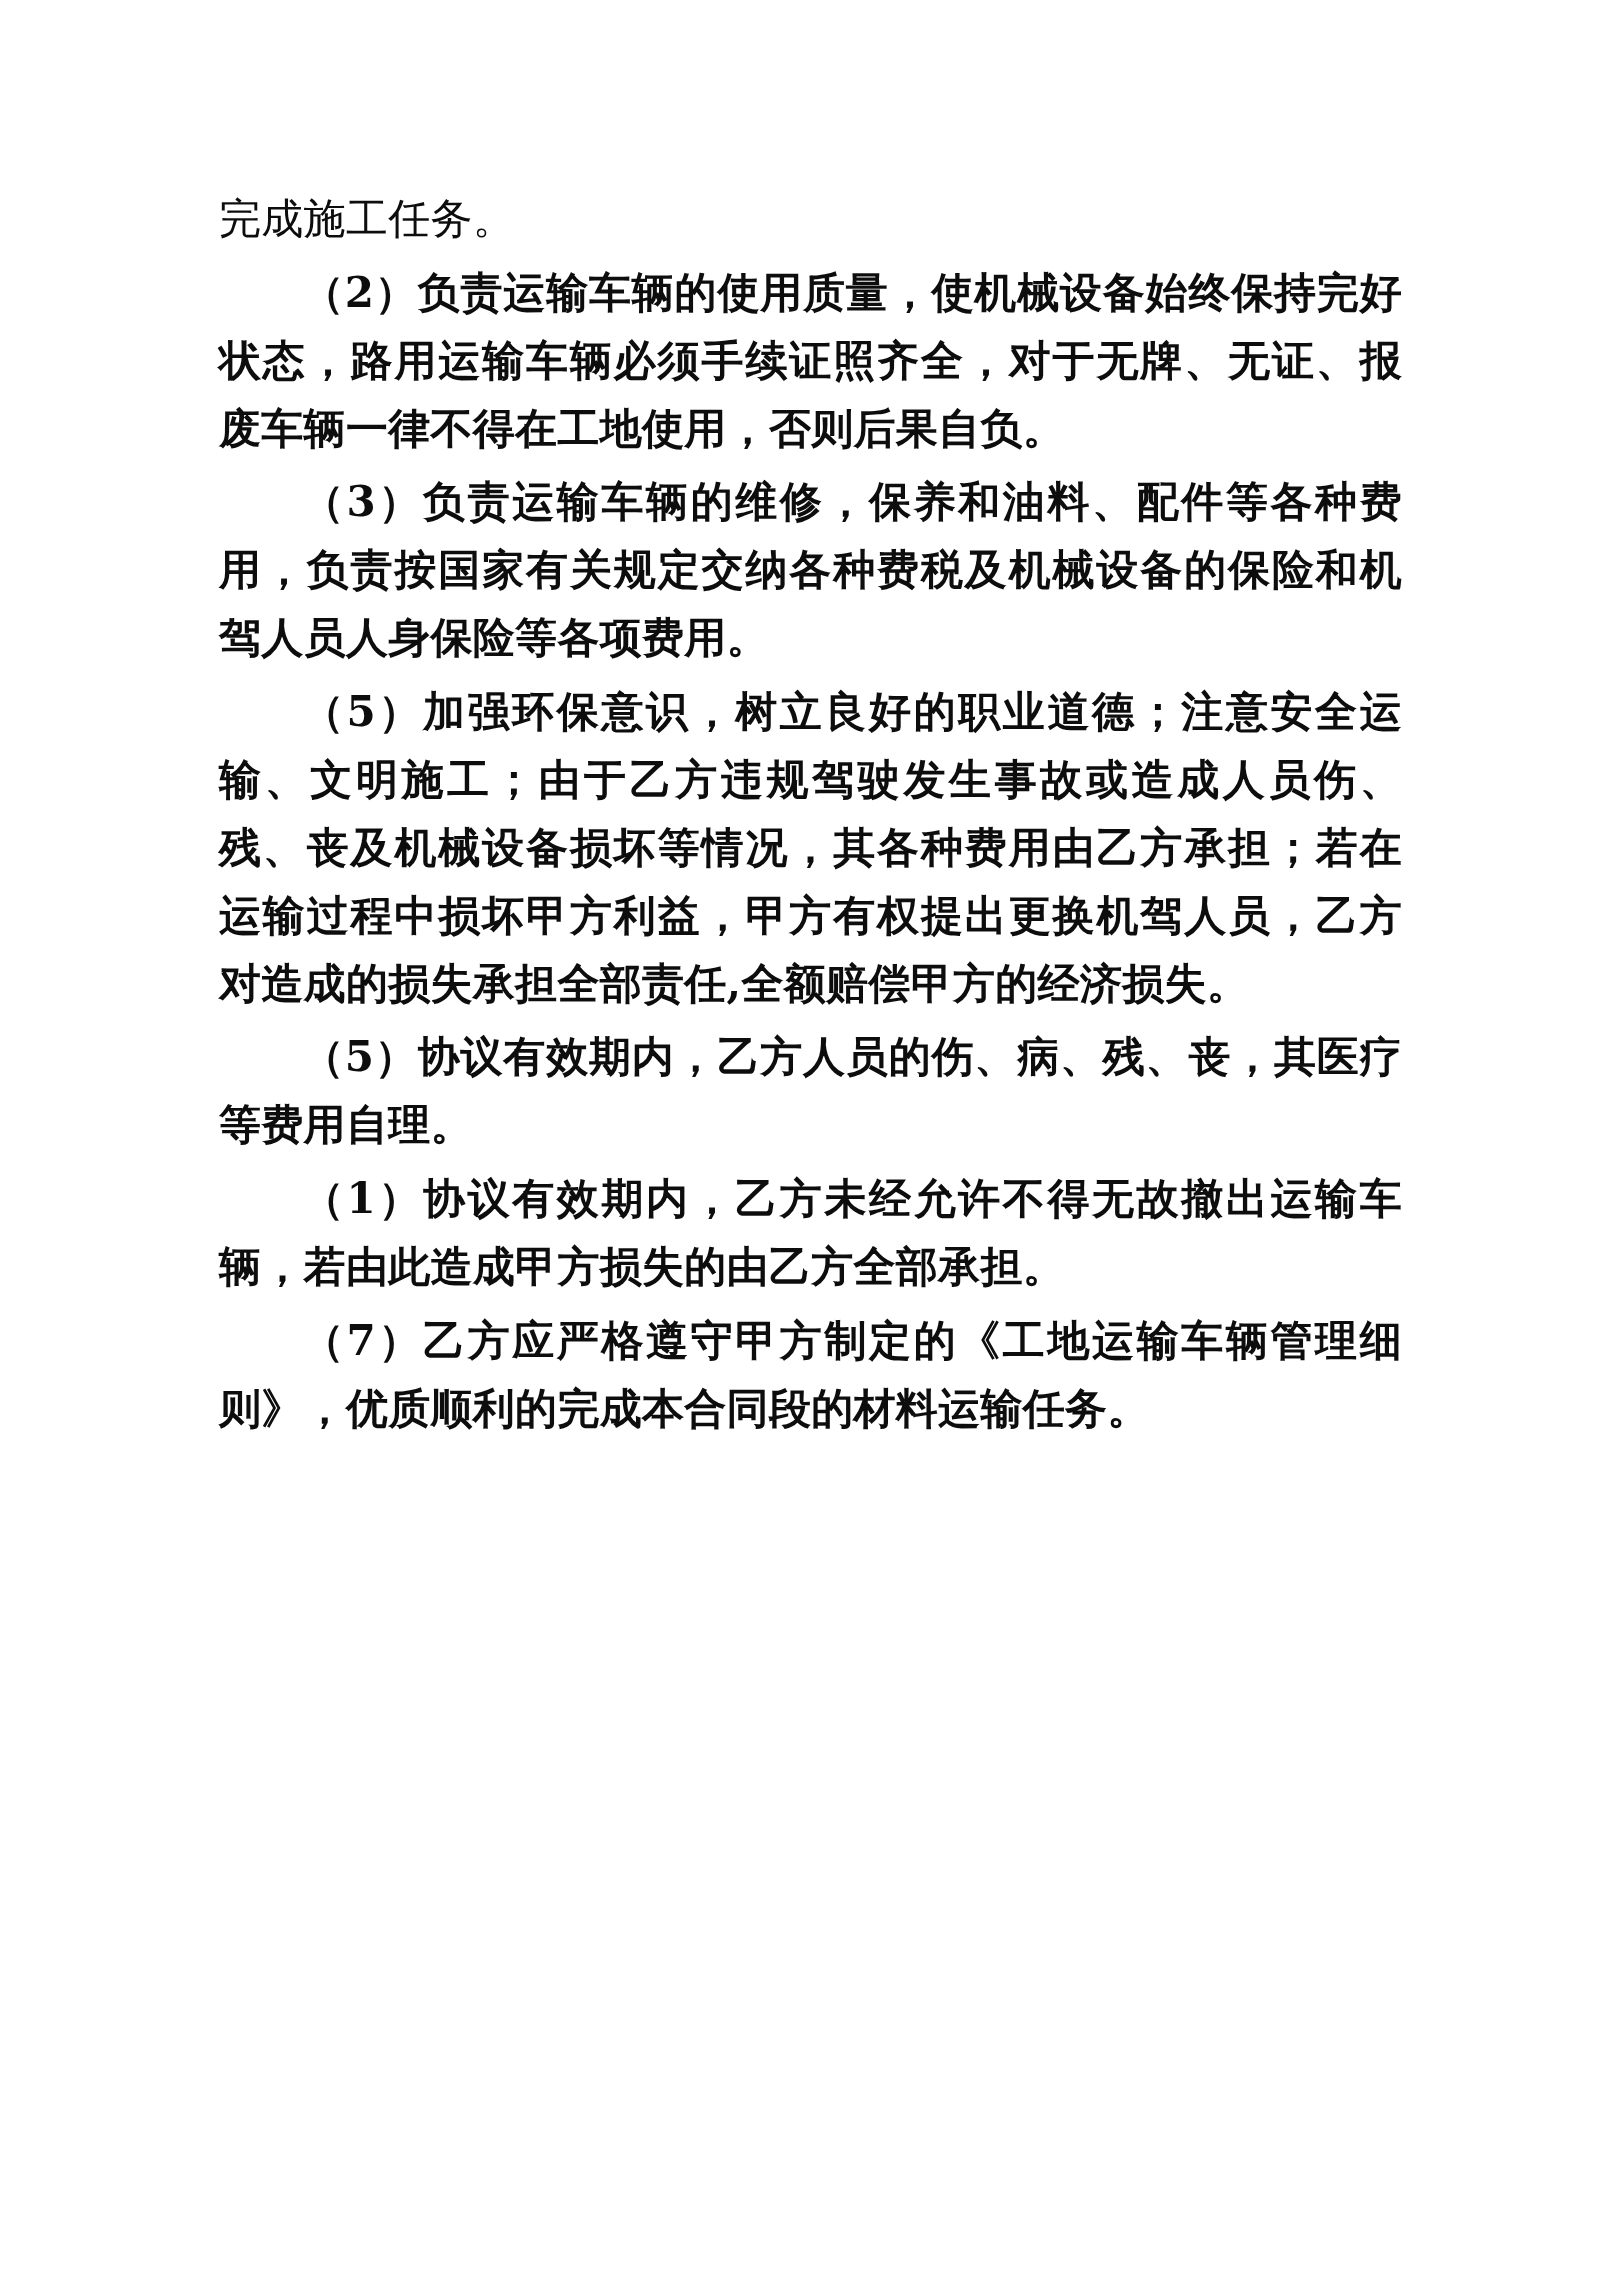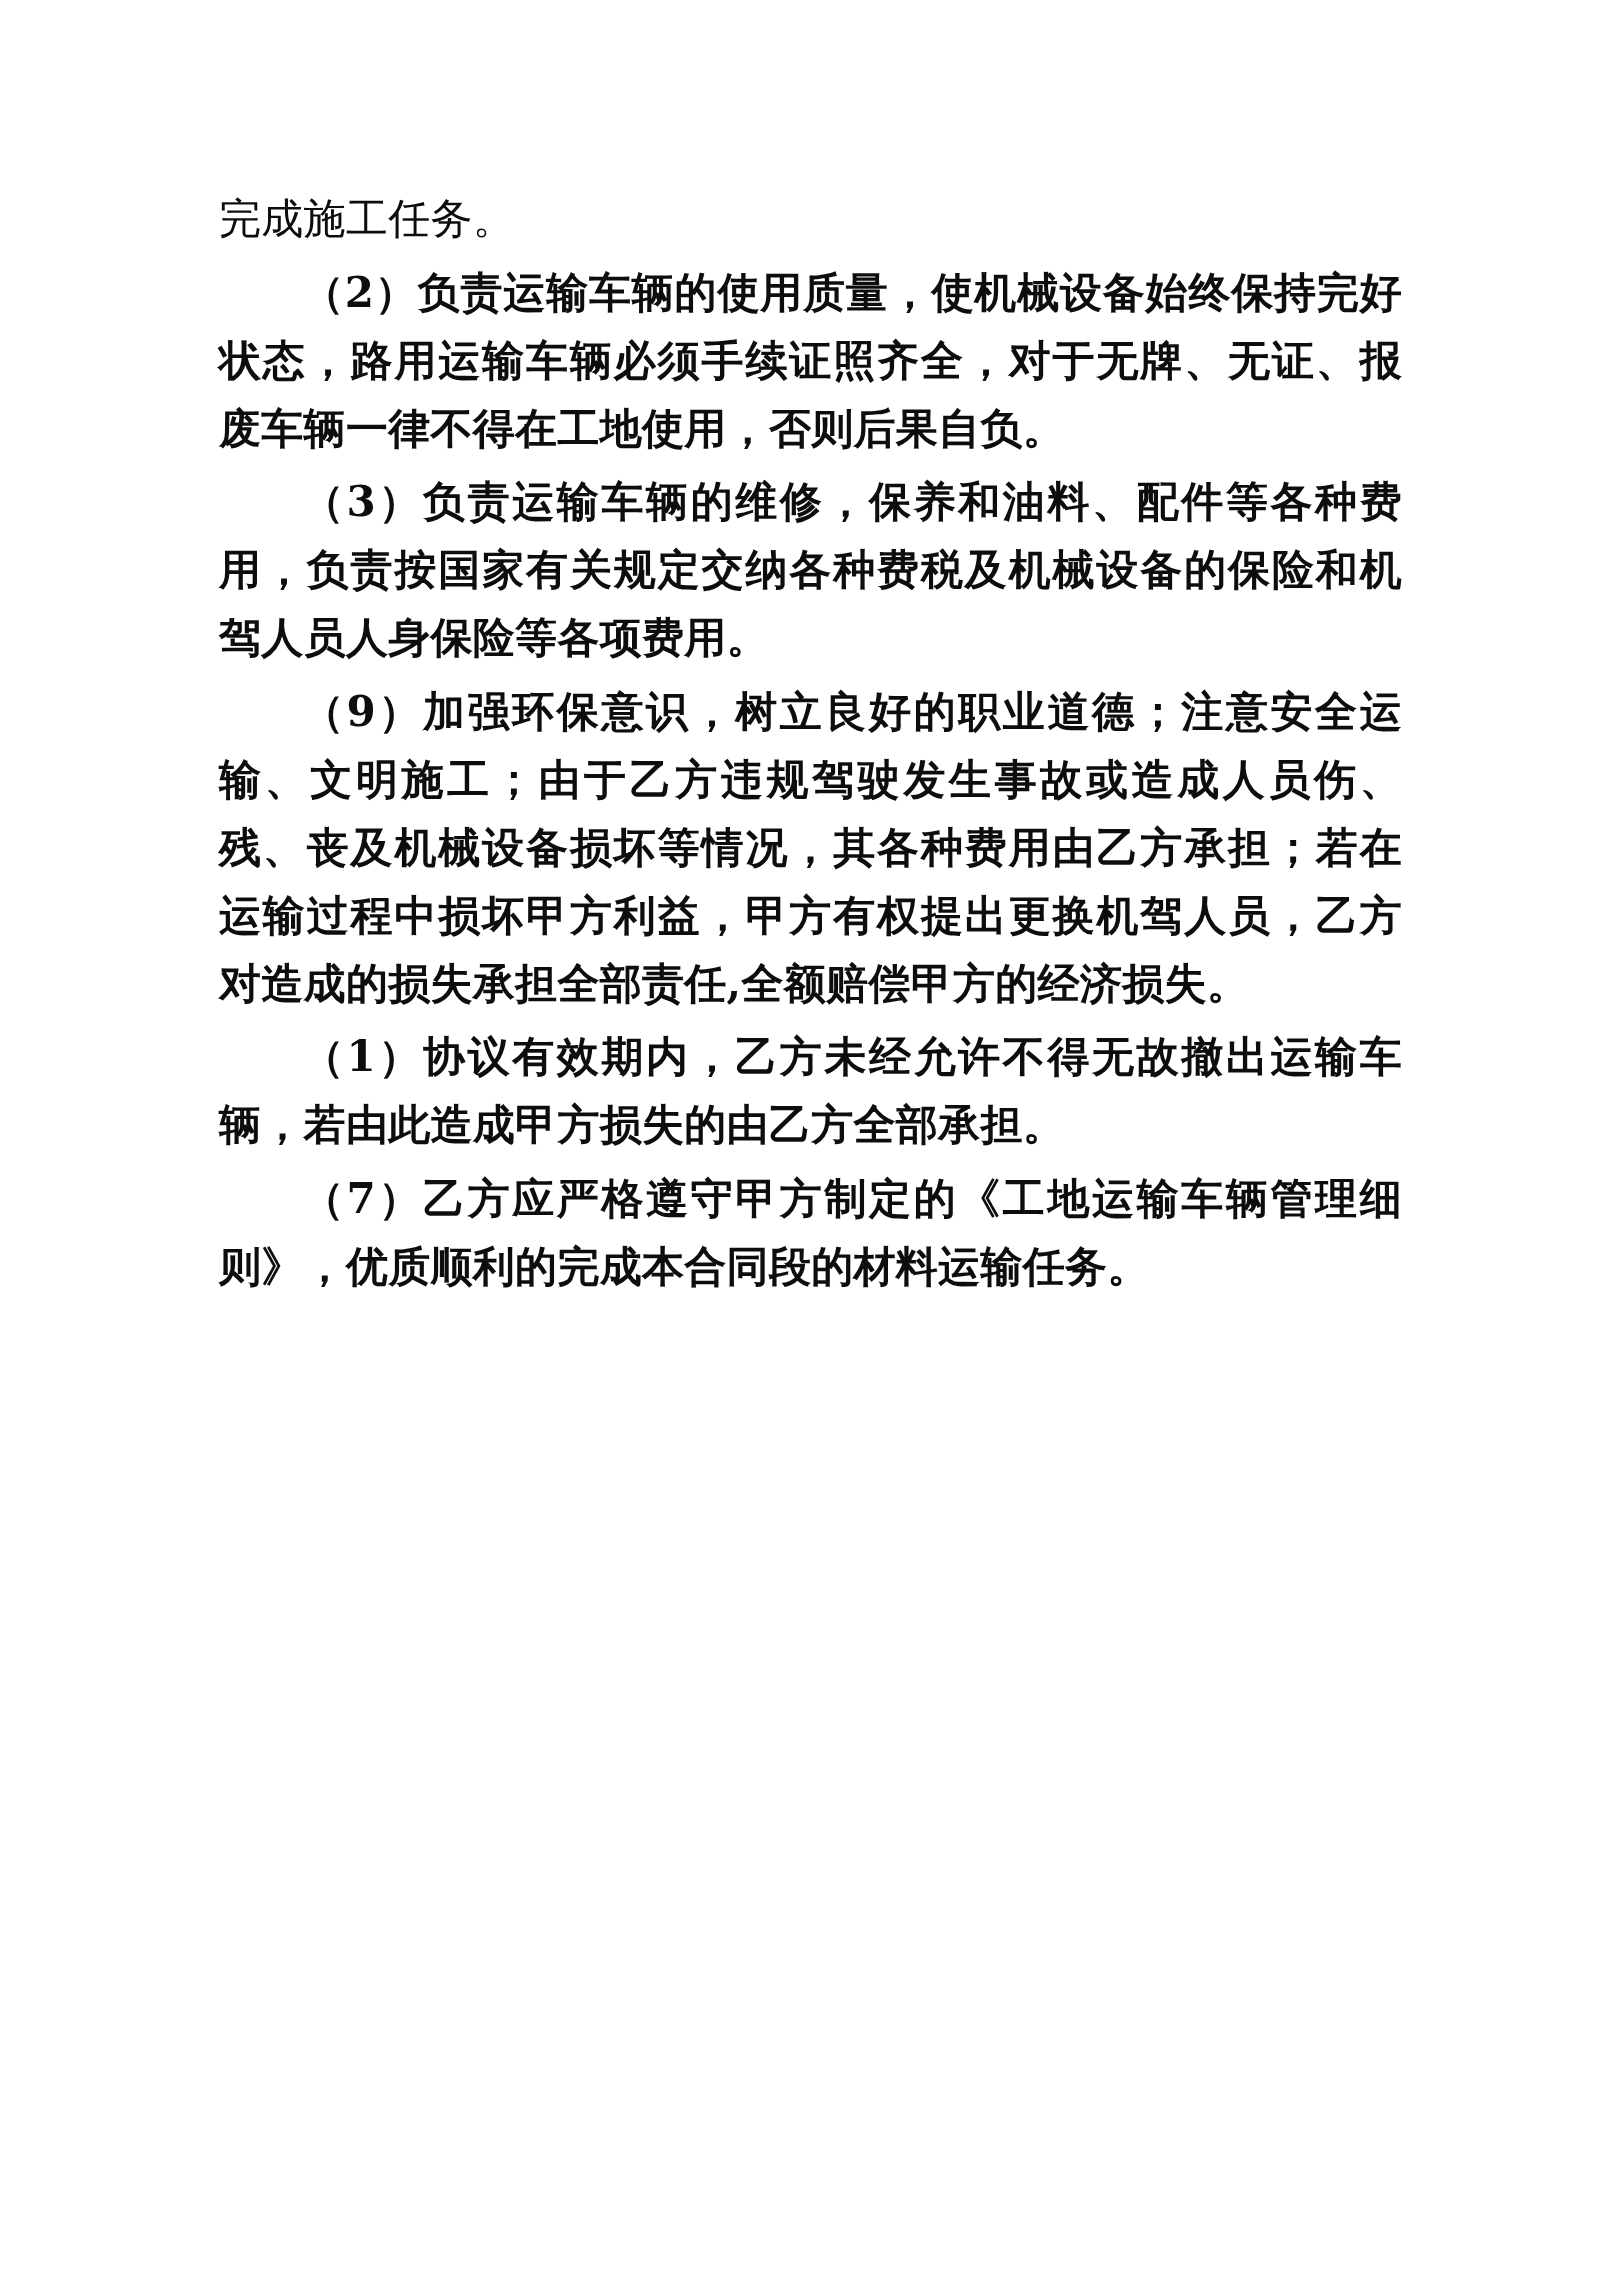--- a/index.html
+++ b/index.html
@@ -58,7 +58,7 @@
 
     <p class="para indent">（3）负责运输车辆的维修，保养和油料、配件等各种费用，负责按国家有关规定交纳各种费税及机械设备的保险和机驾人员人身保险等各项费用。</p>
 
-    <p class="para indent">（9）加强环保意识，树立良好的职业道德；注意安全运输、文明施工；由于乙方违规驾驶发生事故或造成人员伤、残、丧及机械设备损坏等情况，其各种费用由乙方承担；若在运输过程中损坏甲方利益，甲方有权提出更换机驾人员，乙方对造成的损失承担全部责任,全额赔偿甲方的经济损失。</p>
+    <p class="para indent">（5）加强环保意识，树立良好的职业道德；注意安全运输、文明施工；由于乙方违规驾驶发生事故或造成人员伤、残、丧及机械设备损坏等情况，其各种费用由乙方承担；若在运输过程中损坏甲方利益，甲方有权提出更换机驾人员，乙方对造成的损失承担全部责任,全额赔偿甲方的经济损失。</p>
 
 
     <p class="para indent">（1）协议有效期内，乙方未经允许不得无故撤出运输车辆，若由此造成甲方损失的由乙方全部承担。</p>

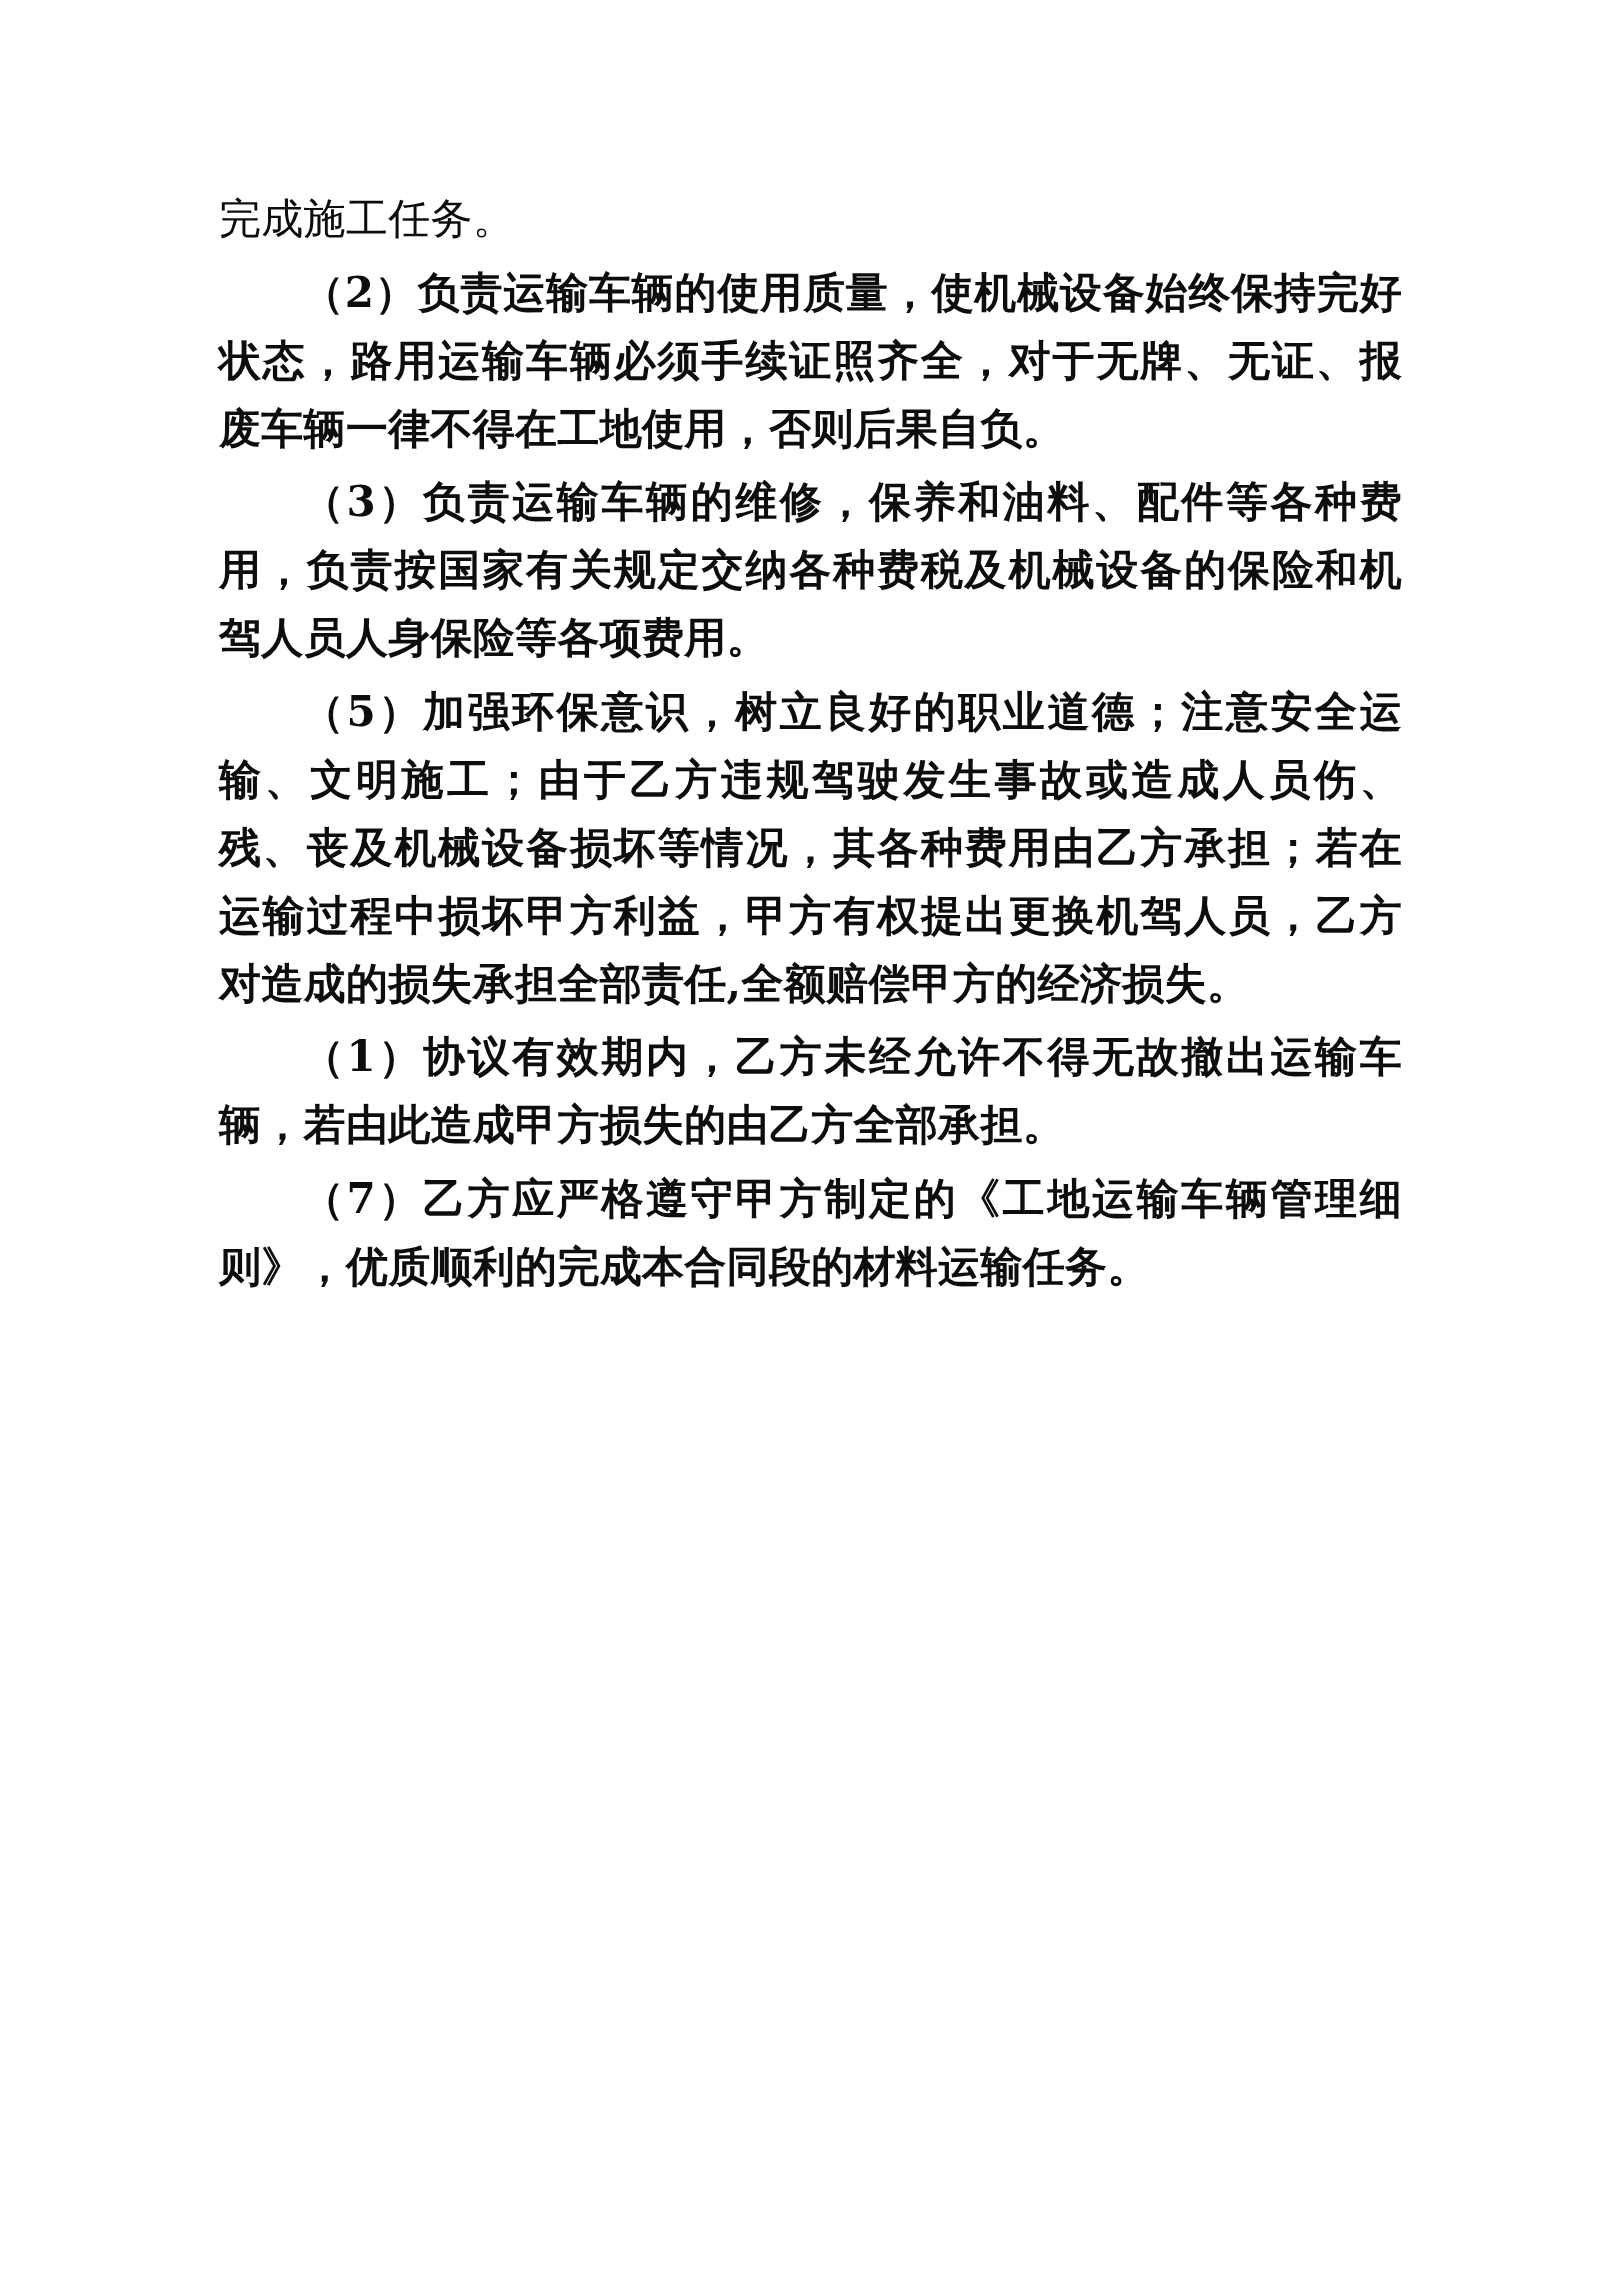--- a/index.html
+++ b/index.html
@@ -60,6 +60,7 @@
 
     <p class="para indent">（5）加强环保意识，树立良好的职业道德；注意安全运输、文明施工；由于乙方违规驾驶发生事故或造成人员伤、残、丧及机械设备损坏等情况，其各种费用由乙方承担；若在运输过程中损坏甲方利益，甲方有权提出更换机驾人员，乙方对造成的损失承担全部责任,全额赔偿甲方的经济损失。</p>
 
+    <p class="para indent">（5）协议有效期内，乙方人员的伤、病、残、丧，其医疗等费用自理。</p>
 
     <p class="para indent">（1）协议有效期内，乙方未经允许不得无故撤出运输车辆，若由此造成甲方损失的由乙方全部承担。</p>
 

